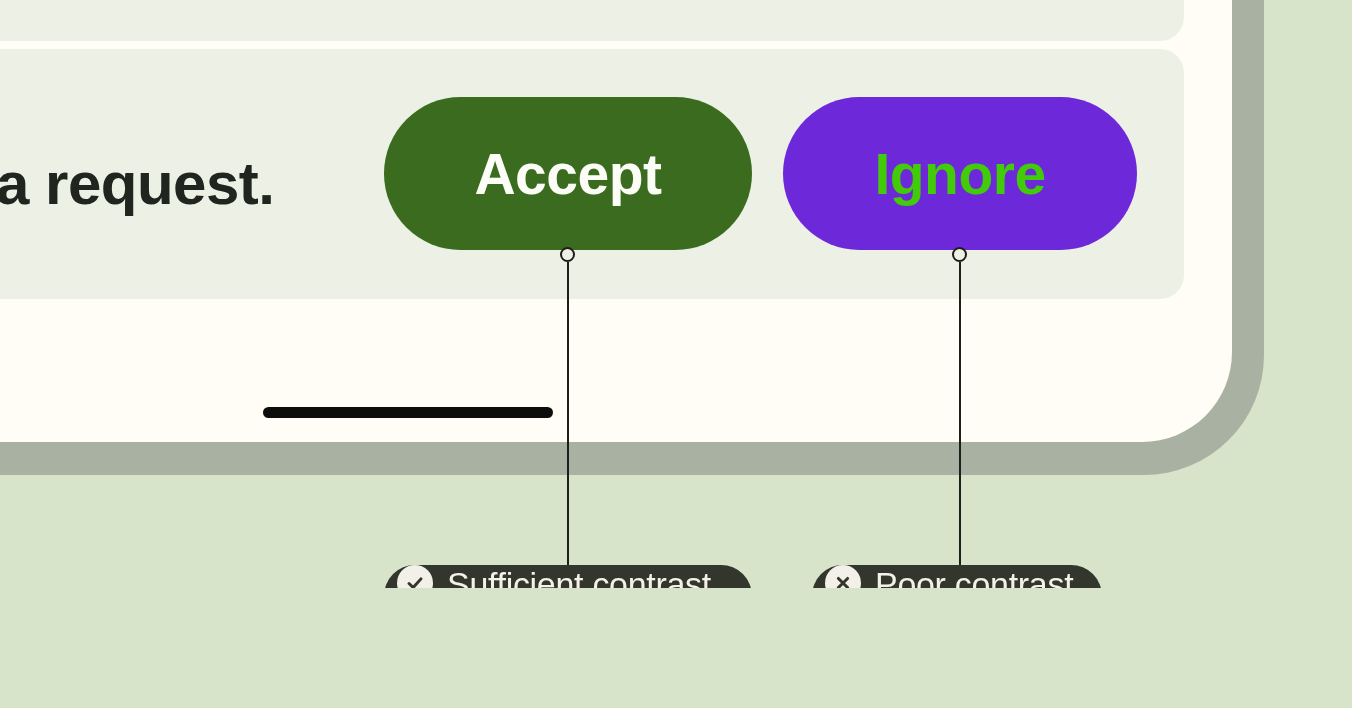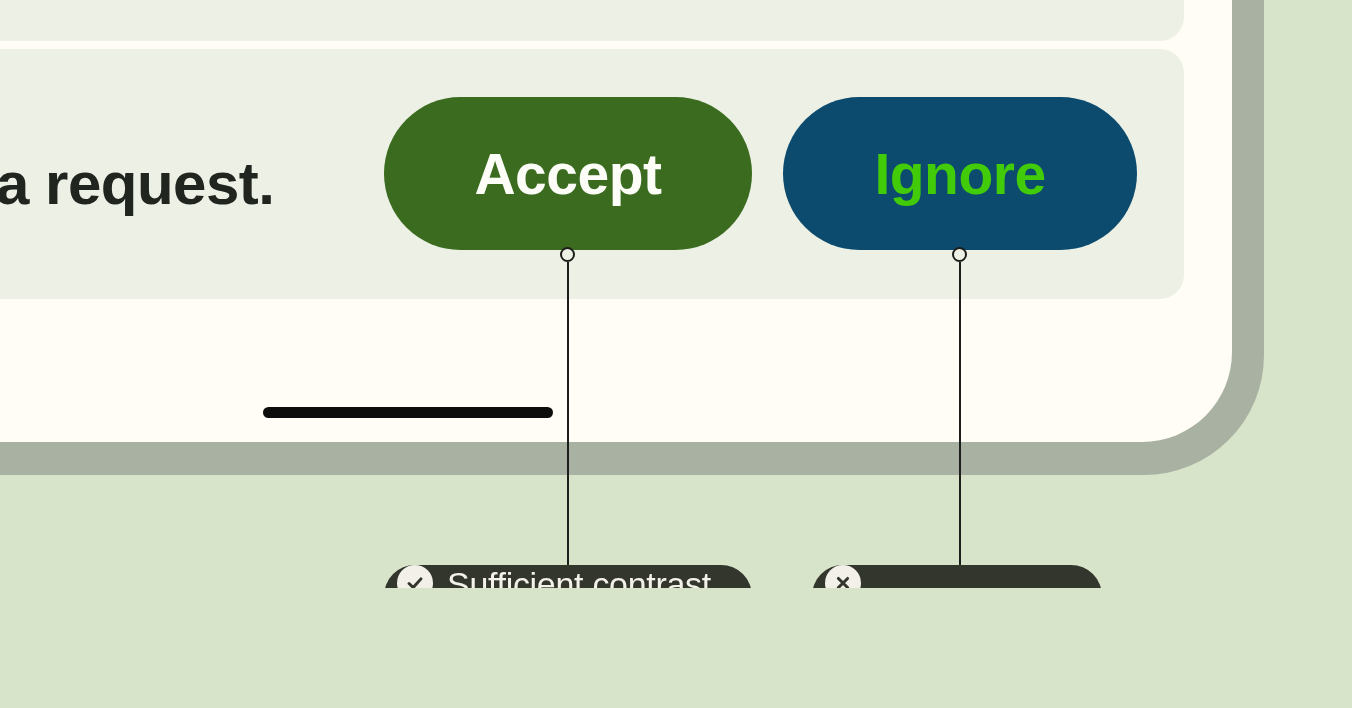--- a/index.html
+++ b/index.html
@@ -66,7 +66,7 @@
     padding: 0;
   }
   .btn-accept { left: 384px; width: 368px; background: #3a6b1e; color: #fdfdf8; }
-  .btn-ignore { left: 783px; width: 354px; background: #0c4a6e; color: #41cb08; }
+  .btn-ignore { left: 783px; width: 354px; background: #6d28d9; color: #41cb08; }
 
   .home-indicator {
     position: absolute;

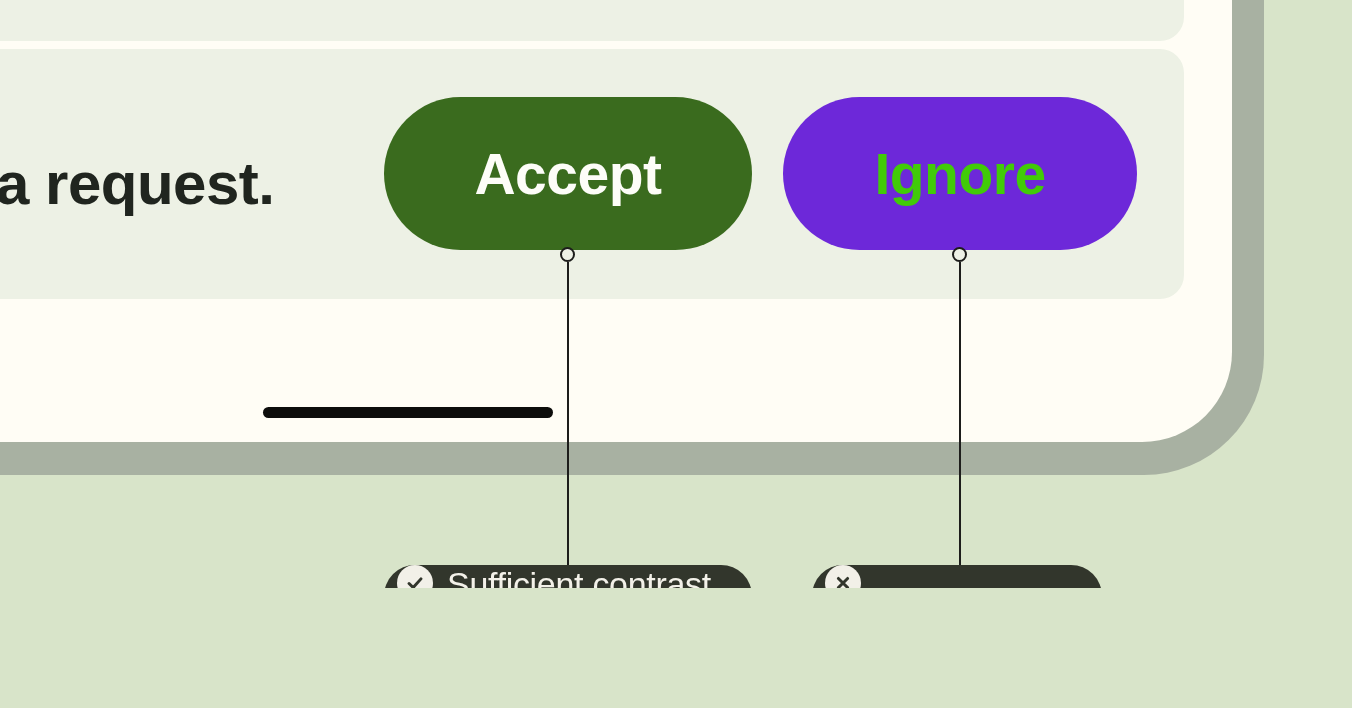--- a/index.html
+++ b/index.html
@@ -171,6 +171,7 @@
         <path d="M7 7 L17 17 M17 7 L7 17" fill="none" stroke="#32362c" stroke-width="3.2" stroke-linecap="round" stroke-linejoin="round"></path>
       </svg>
     </span>
+    <span>Poor contrast</span>
   </div>
 
 </div>

